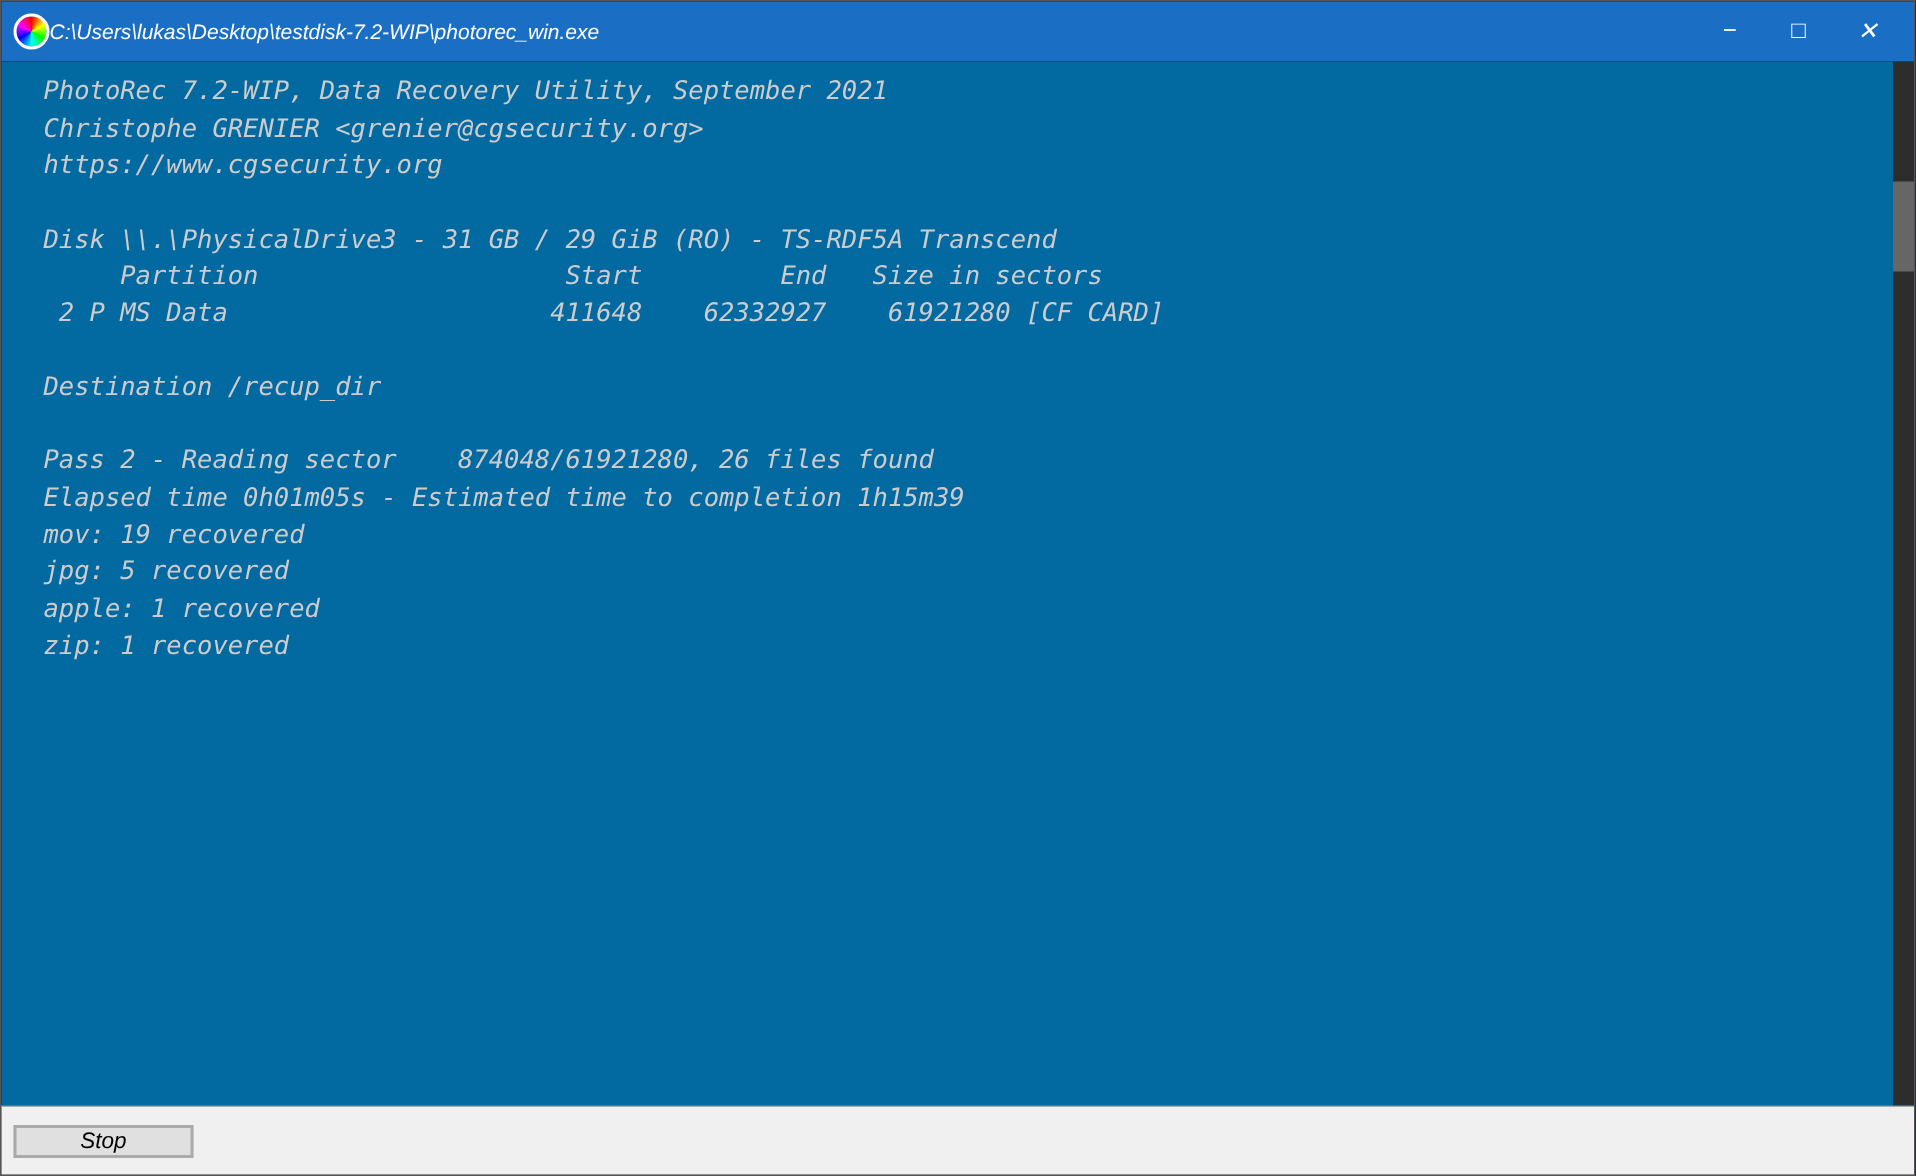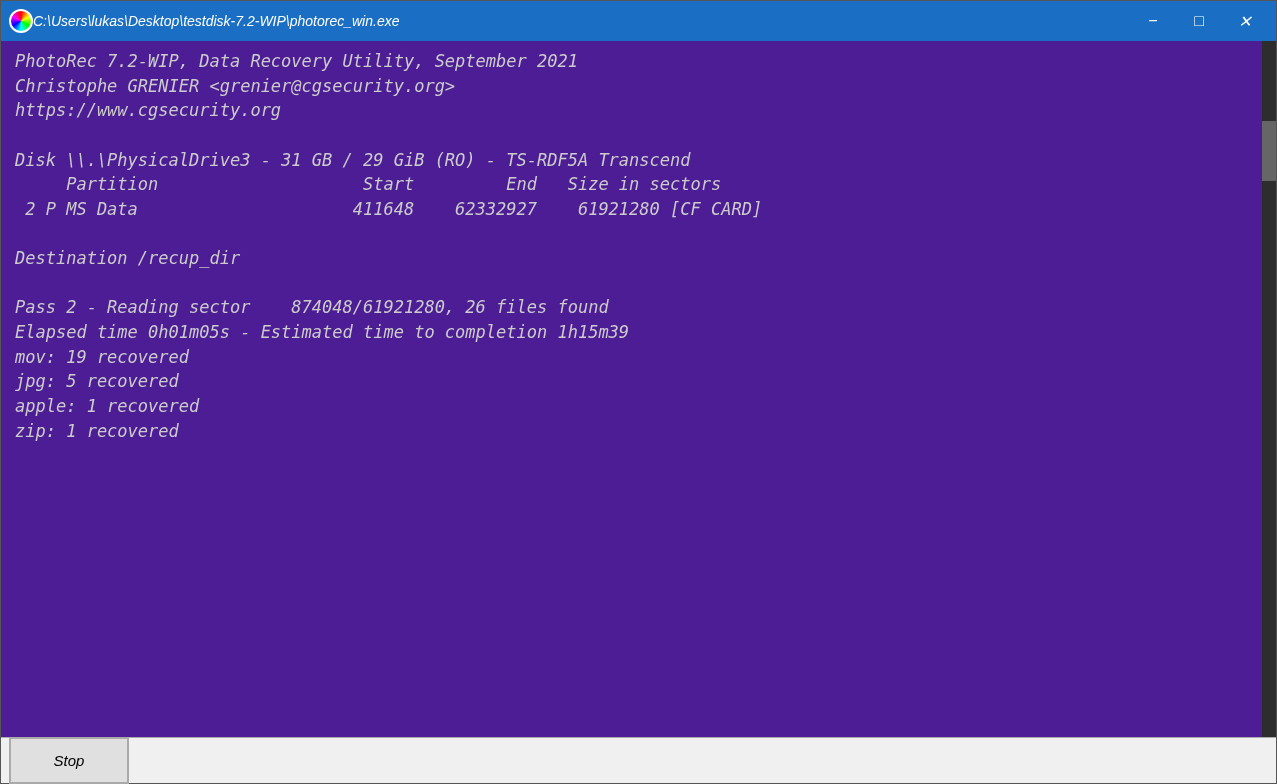--- a/index.html
+++ b/index.html
@@ -62,8 +62,8 @@
 
     .console-area {
       flex: 1;
-      background: #4c1d95;
-      padding: 8px 14px;
+      background: #0369a1;
+      padding: 8px 28px;
       display: flex;
       flex-direction: column;
       position: relative;

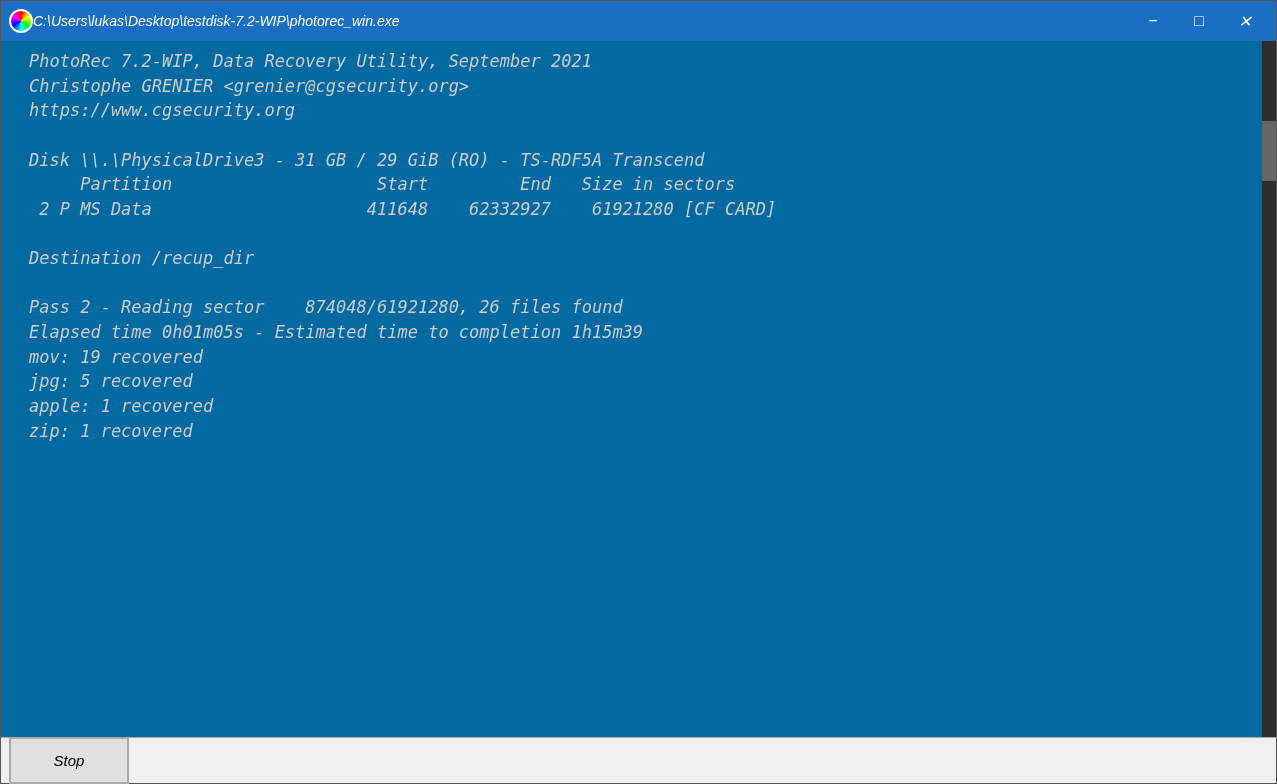--- a/index.html
+++ b/index.html
@@ -108,7 +108,7 @@
 
     .stop-button {
       width: 120px;
-      height: 47px;
+      height: 22px;
       background: #e0e0e0;
       border: 2px solid #aaa;
       font-family: 'Segoe UI', sans-serif;

